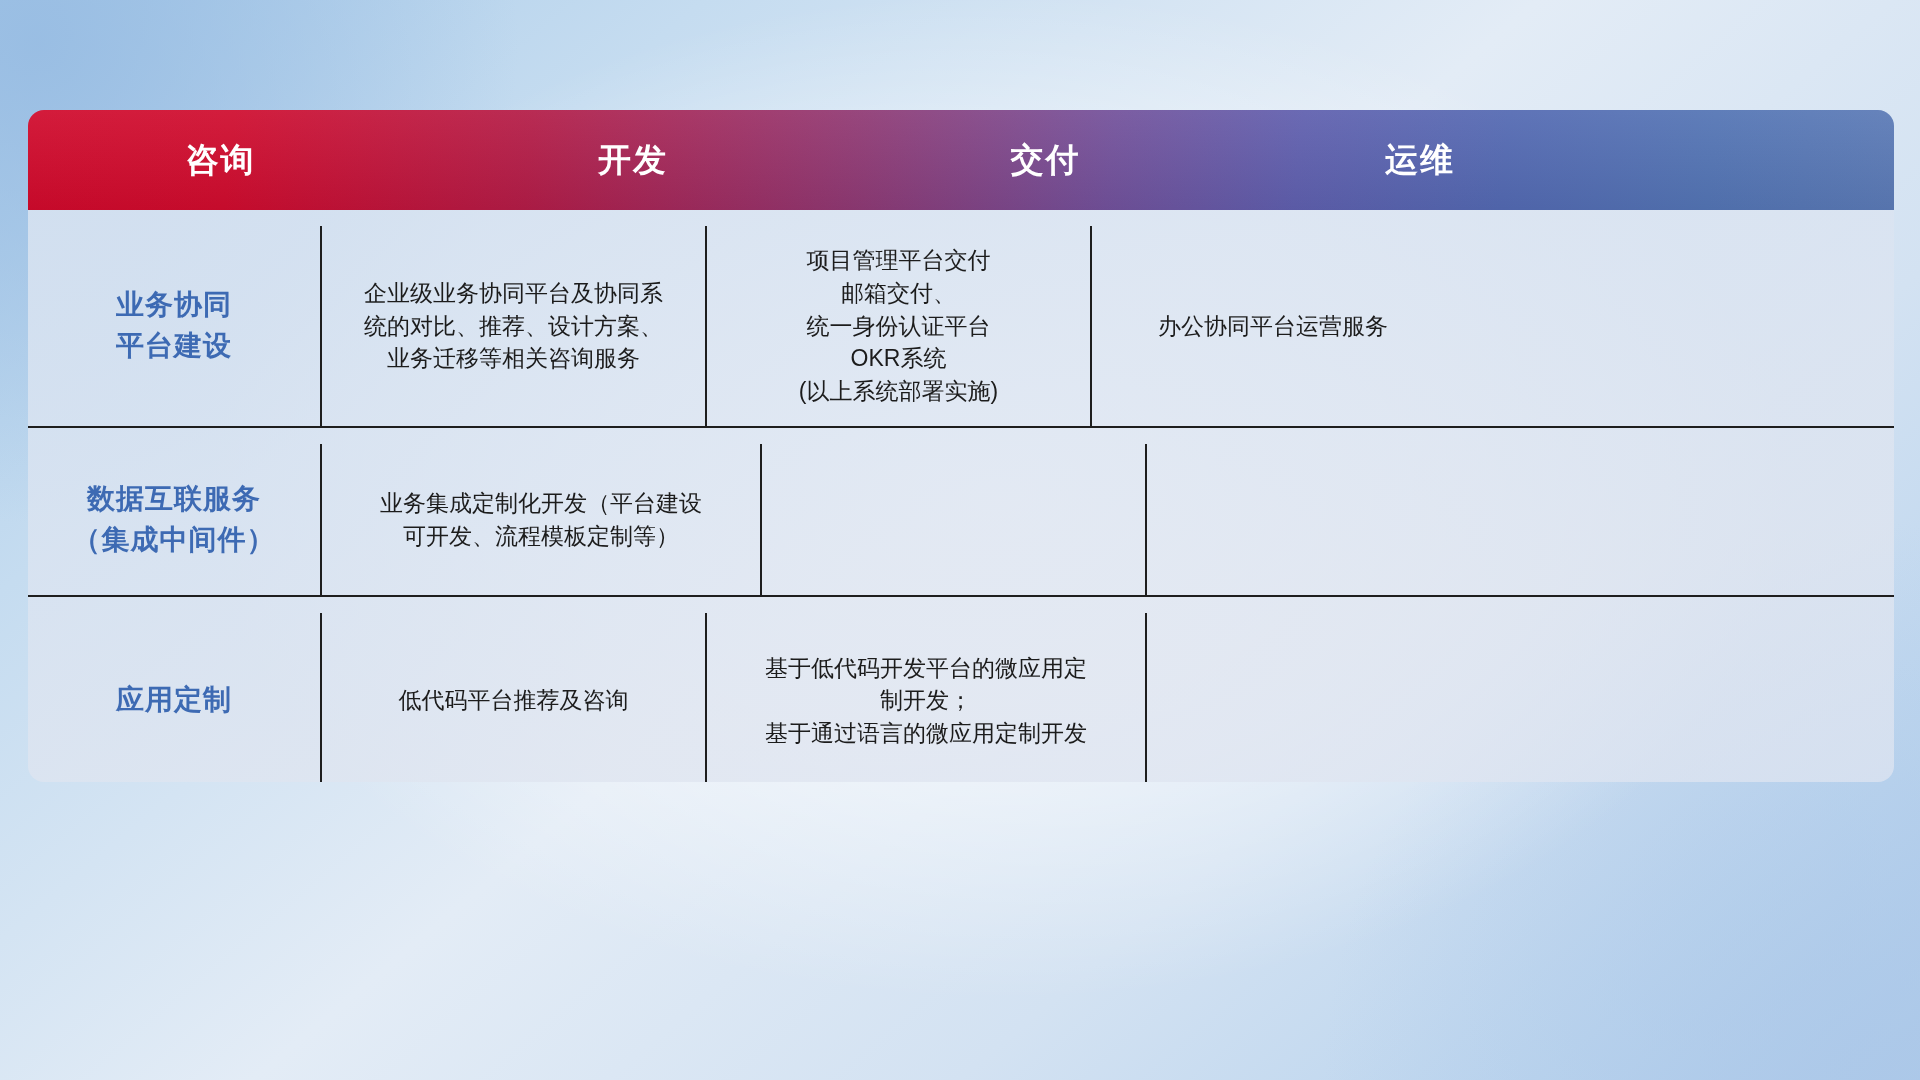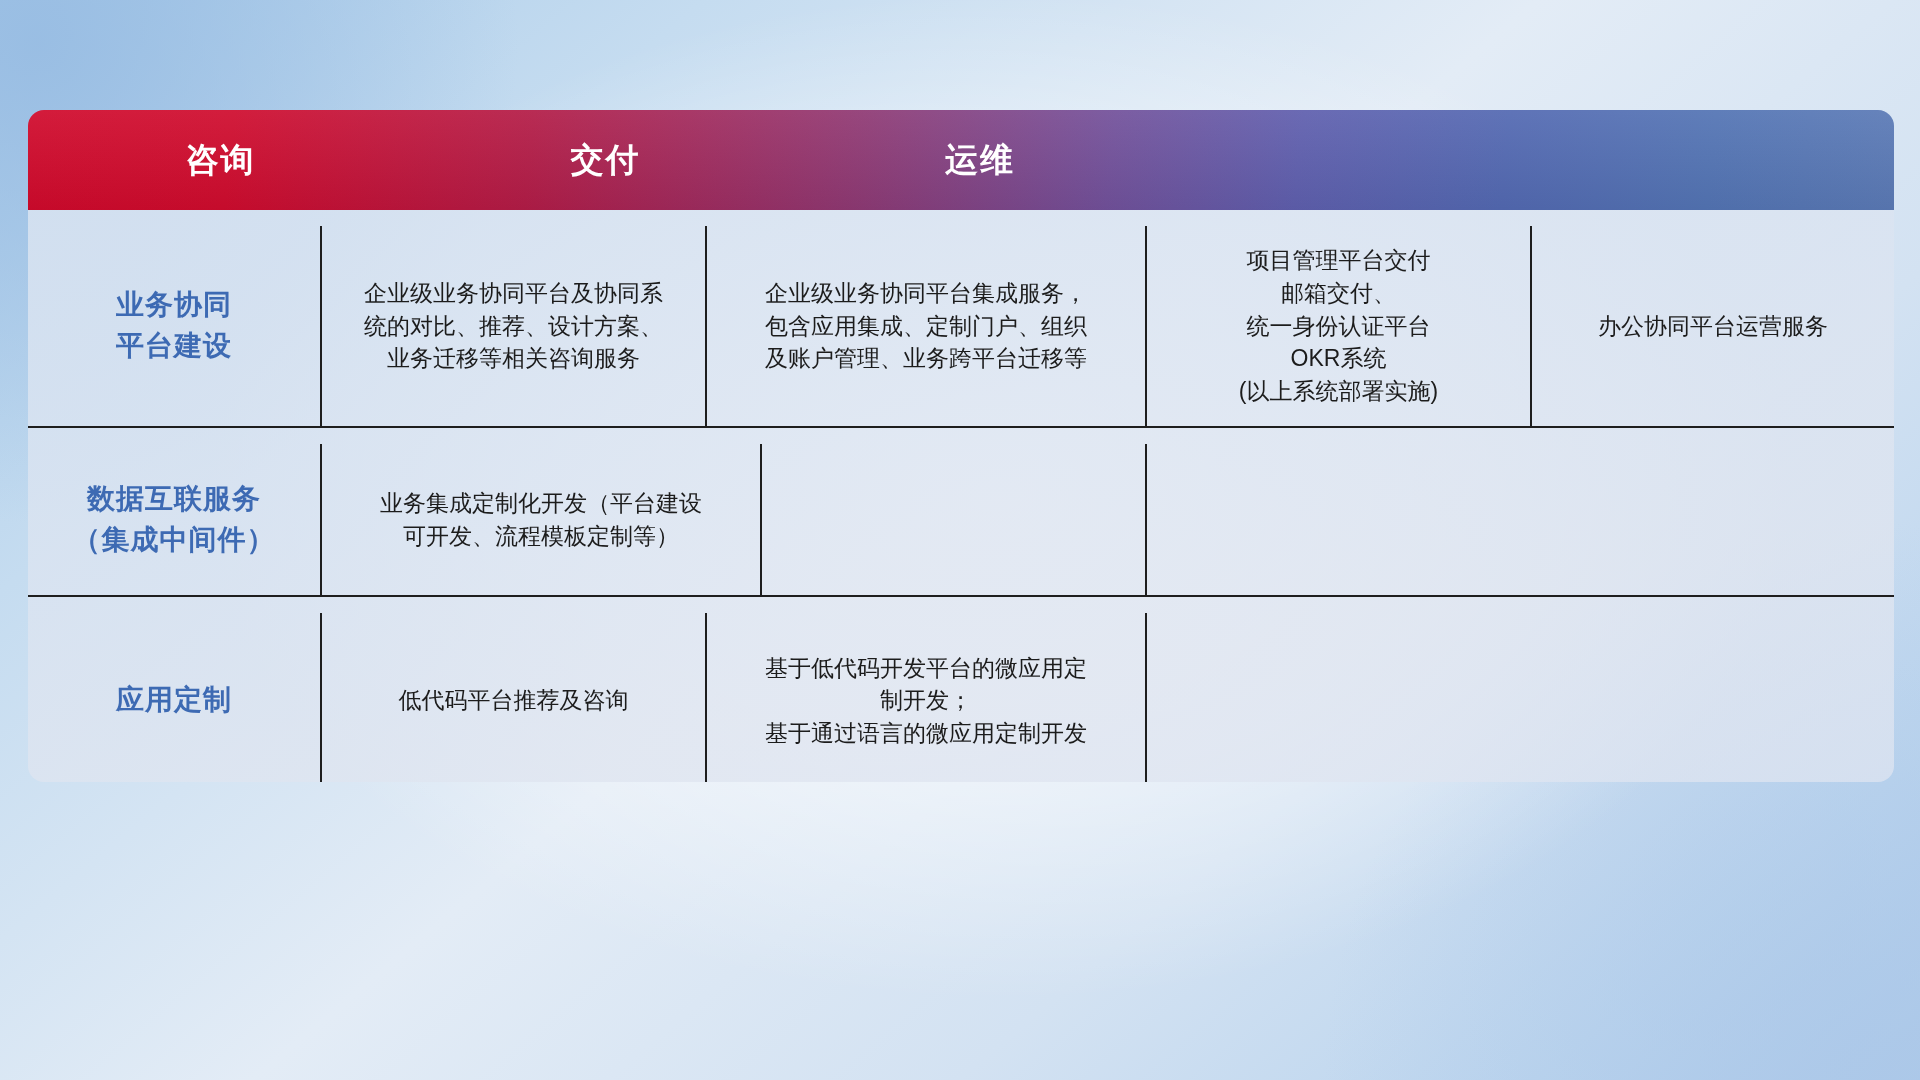--- a/index.html
+++ b/index.html
@@ -112,6 +112,7 @@
 
   <div id="table-header">
     <div class="hcell c1">咨询</div>
+    <div class="hcell c2">开发</div>
     <div class="hcell c3">交付</div>
     <div class="hcell c4">运维</div>
   </div>

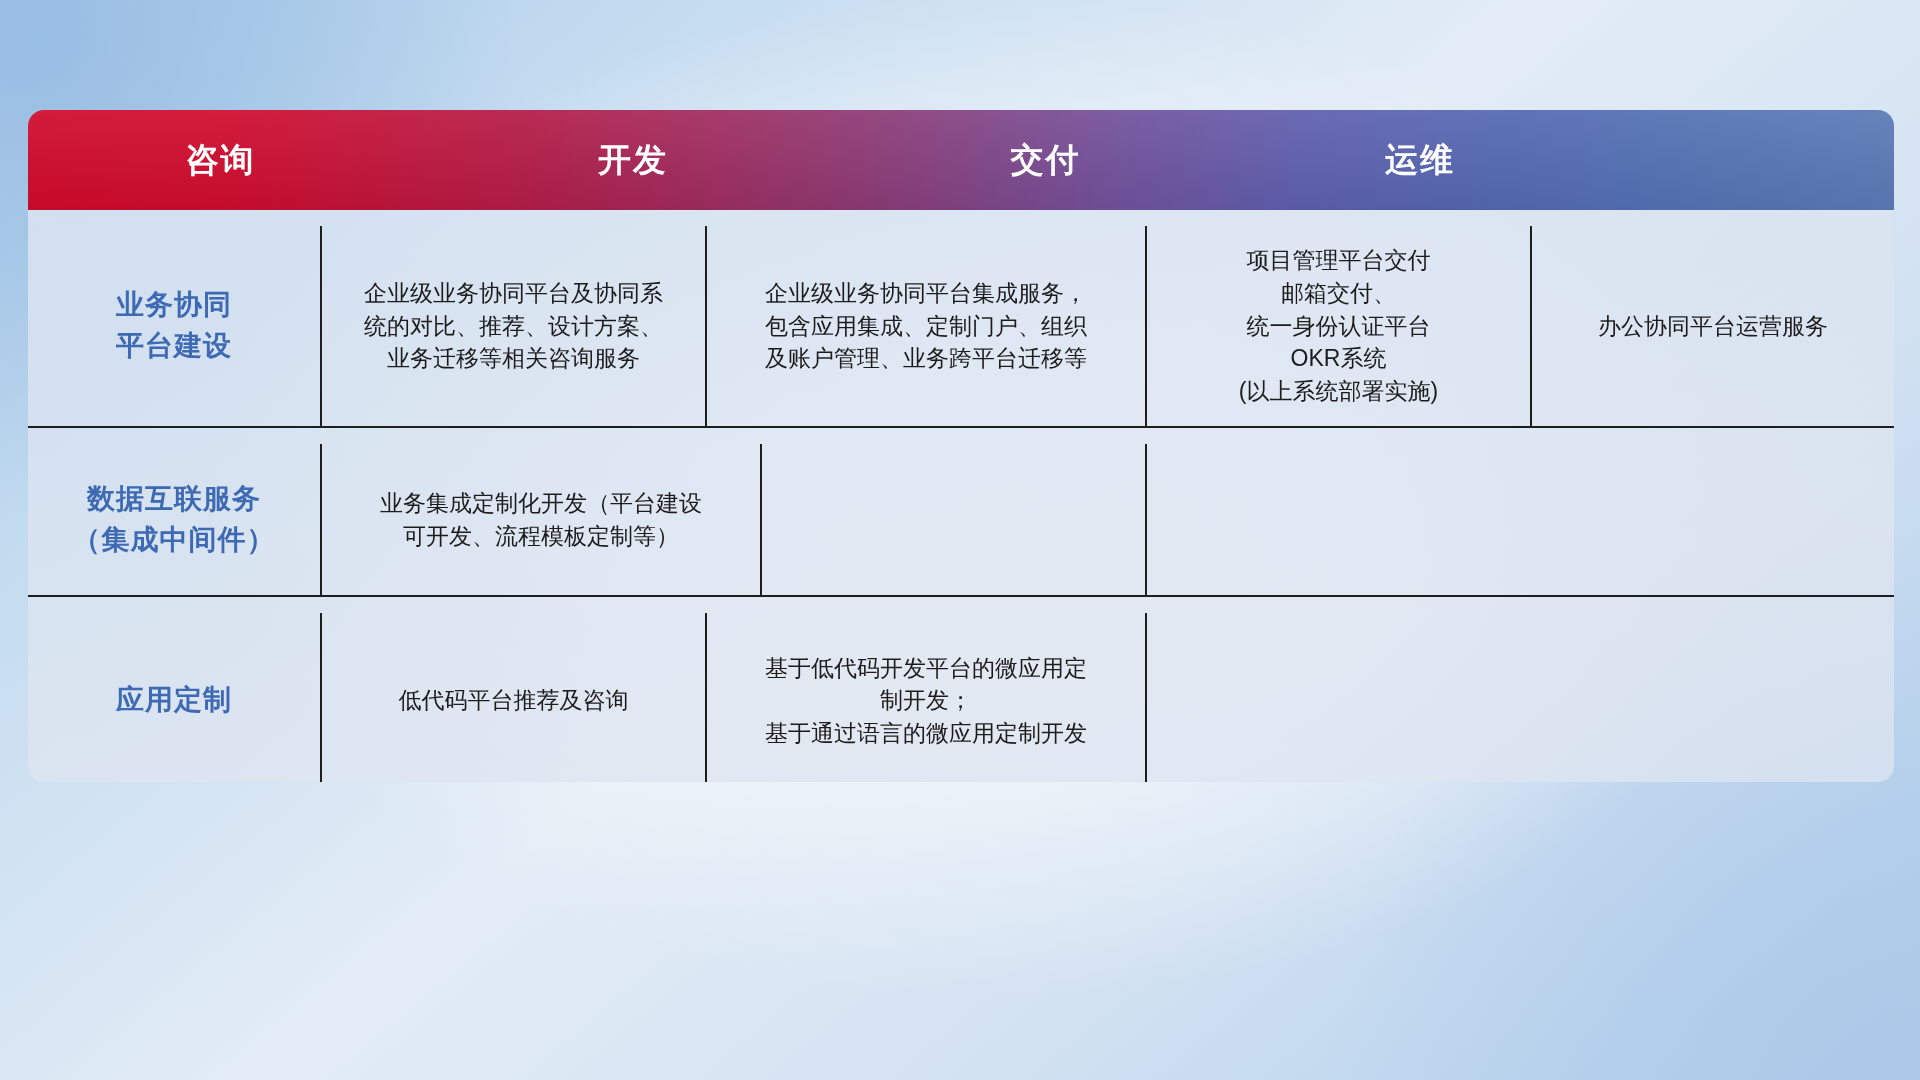--- a/index.html
+++ b/index.html
@@ -125,9 +125,6 @@
       <div class="cell sep c1 nowrapline">企业级业务协同平台及协同系
 统的对比、推荐、设计方案、
 业务迁移等相关咨询服务</div>
-      <div class="cell sep c2 nowrapline">企业级业务协同平台集成服务，
-包含应用集成、定制门户、组织
-及账户管理、业务跨平台迁移等</div>
       <div class="cell sep c3 nowrapline">项目管理平台交付
 邮箱交付、
 统一身份认证平台

